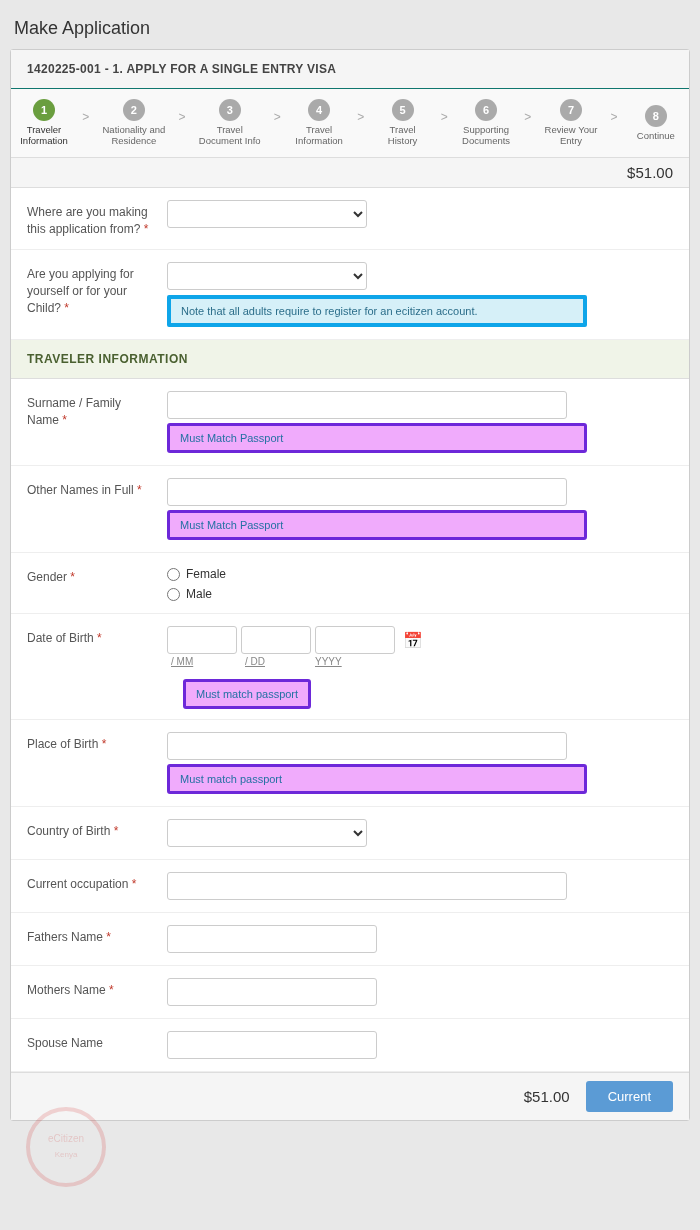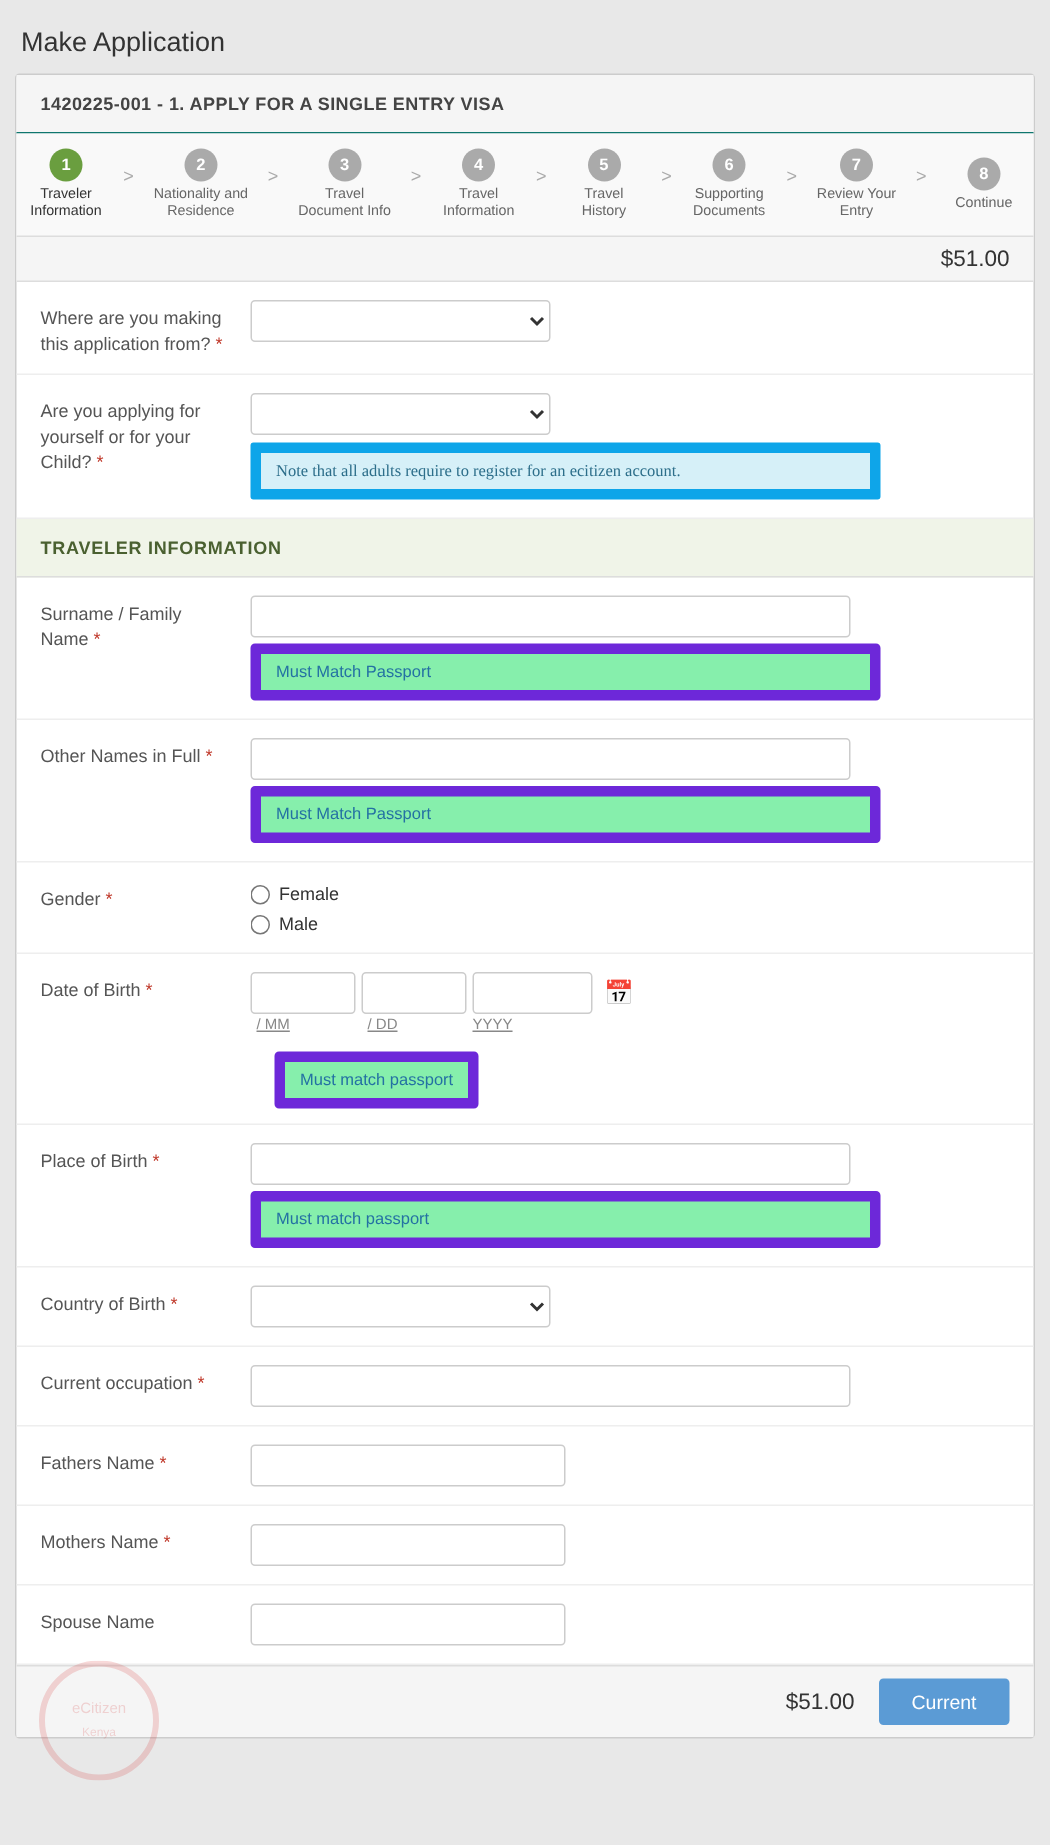--- a/index.html
+++ b/index.html
@@ -246,14 +246,13 @@
     }
     .note-info {
       background: #d6f0f8;
-      border: 7px solid #0ea5e9;
+      border: 4px solid #0ea5e9;
       padding: 6px 10px;
       font-size: 11px;
       color: #2c6e8a;
       border-radius: 2px;
       margin-top: 5px;
       max-width: 420px;
-      font-family: Liberation Serif, serif;
     }
     .watermark {
       position: fixed;

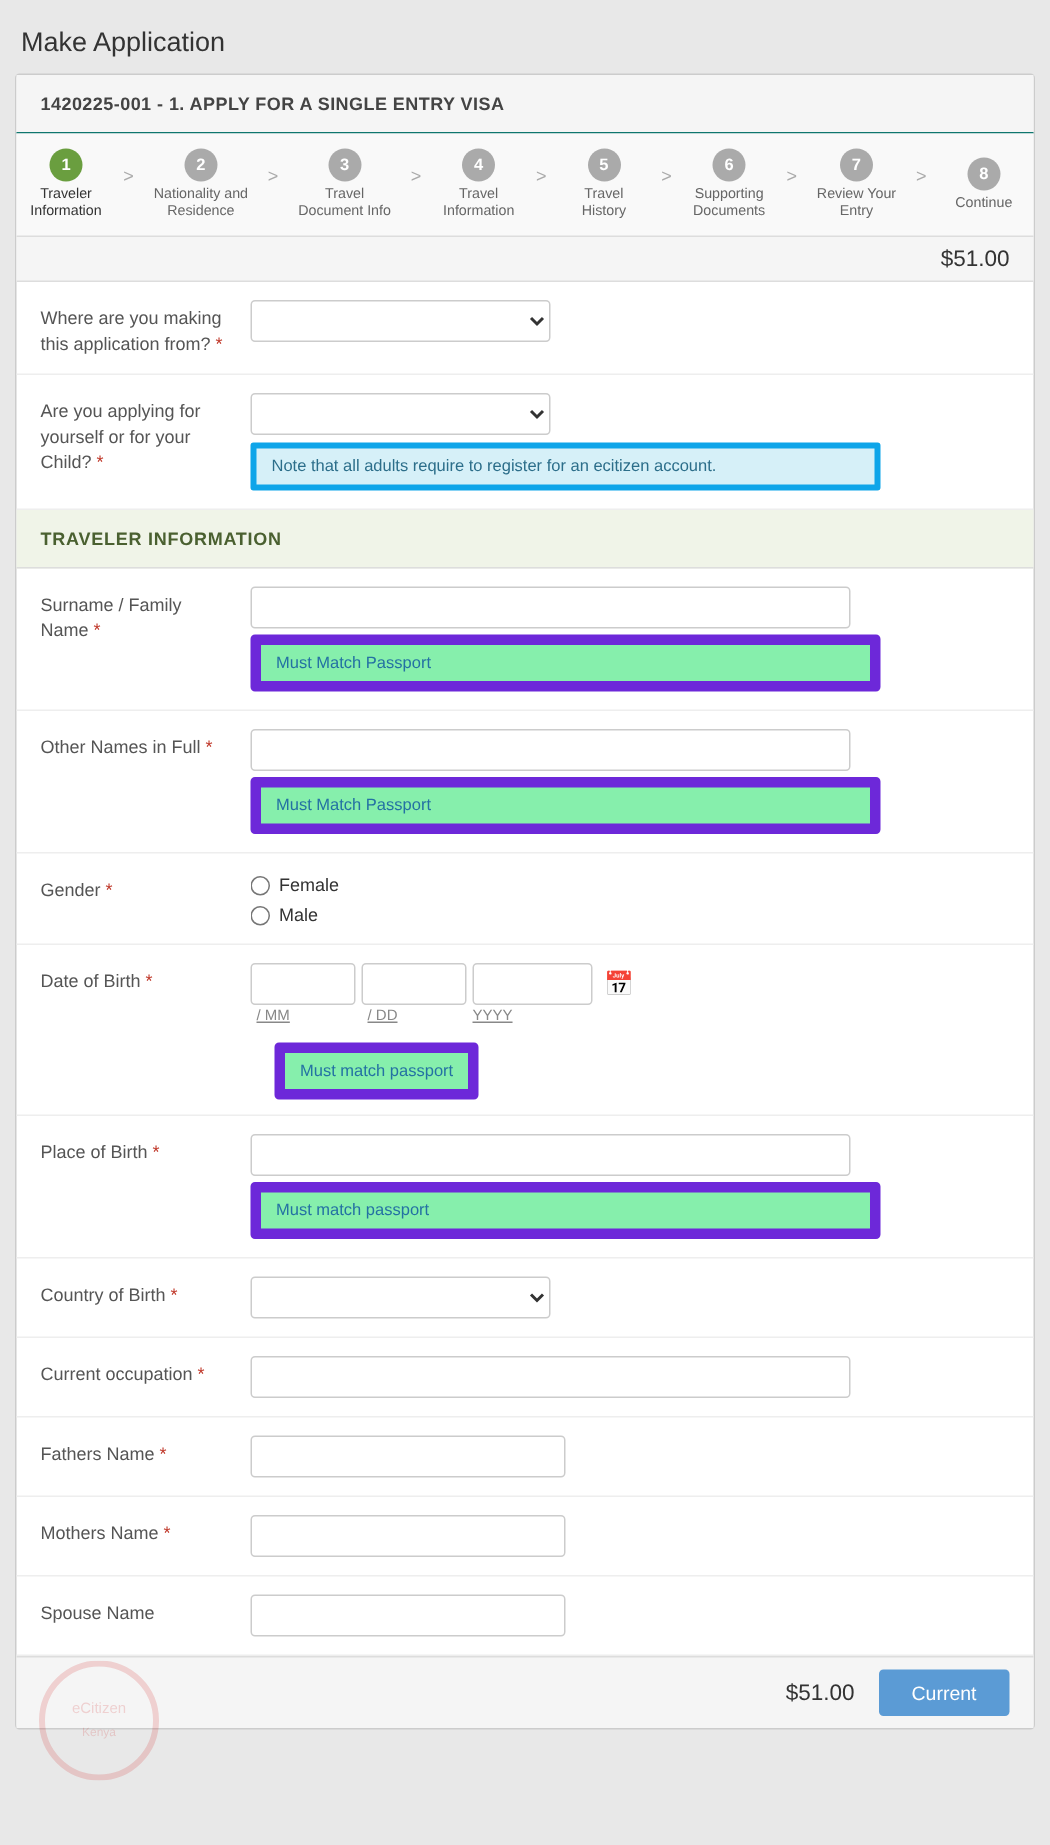--- a/index.html
+++ b/index.html
@@ -141,8 +141,8 @@
       appearance: auto;
     }
     .hint-box {
-      background: #86efac;
-      border: 7px solid #6d28d9;
+      background: #f0abfc;
+      border: 3px solid #6d28d9;
       border-radius: 3px;
       padding: 6px 10px;
       font-size: 11px;

